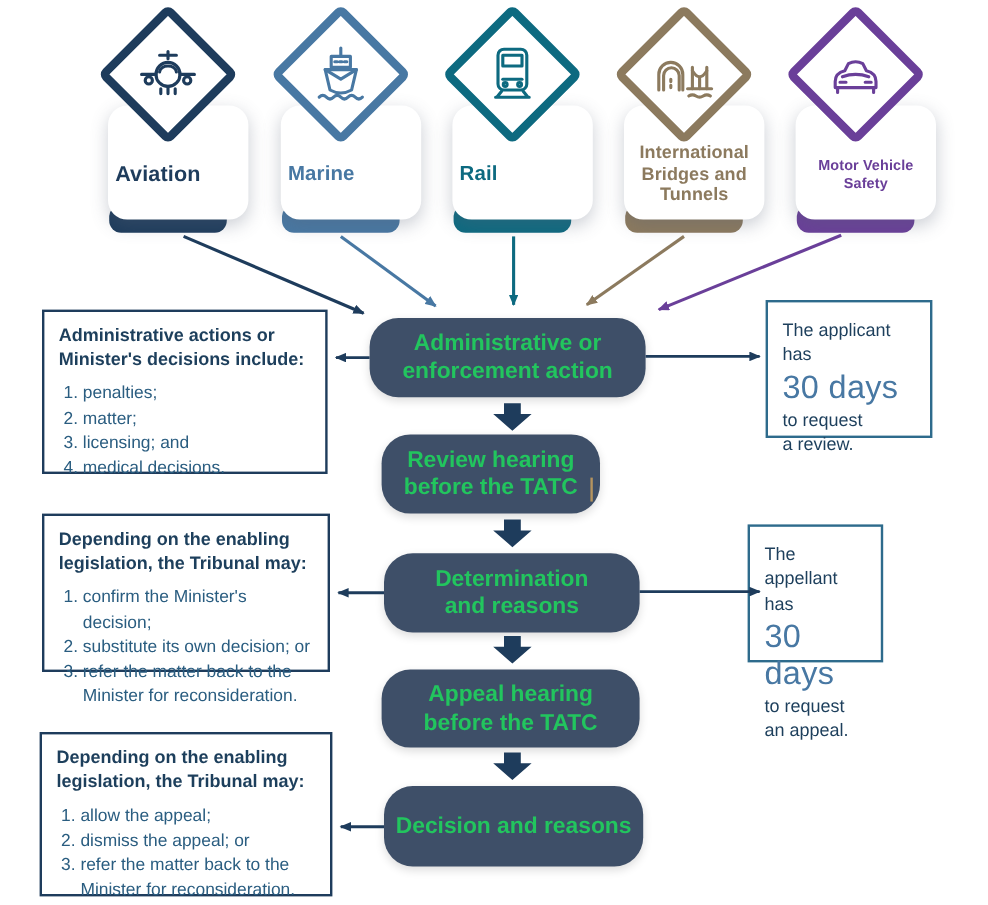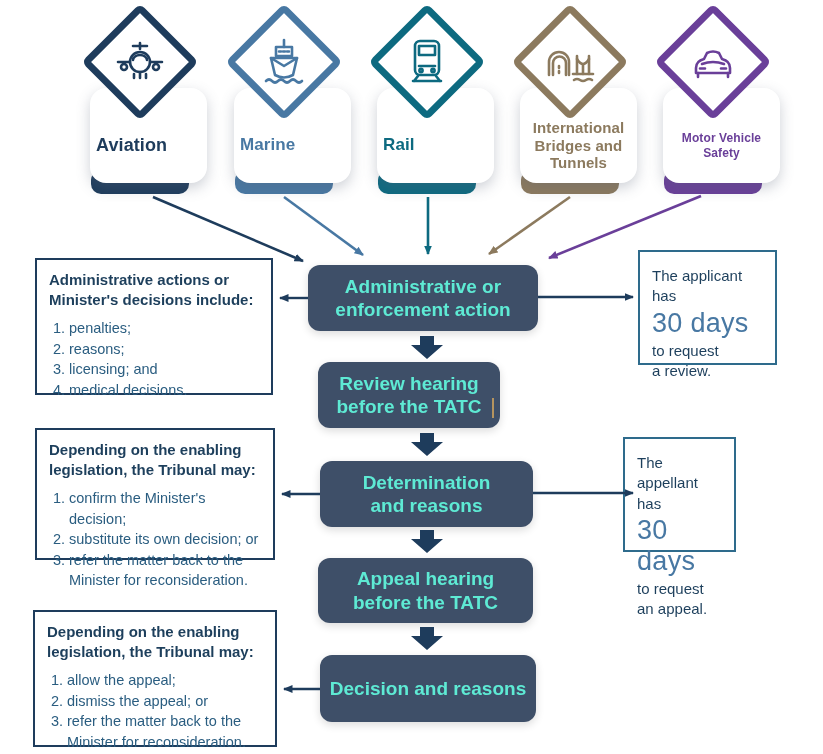--- a/index.html
+++ b/index.html
@@ -27,8 +27,8 @@
 
   
   .flow-box {
-    position:absolute; background:var(--flow-box-slate,#3e4f68); color:#5eead4;
-    border-radius:12px; display:flex; flex-direction:column;
+    position:absolute; background:var(--flow-box-slate,#3e4f68); color:#22c55e;
+    border-radius:24px; display:flex; flex-direction:column;
     align-items:center; justify-content:center; text-align:center;
     font-weight:bold; font-size:19px; line-height:1.22;
     box-shadow:0 3px 8px rgba(0,0,0,.14); z-index:2;

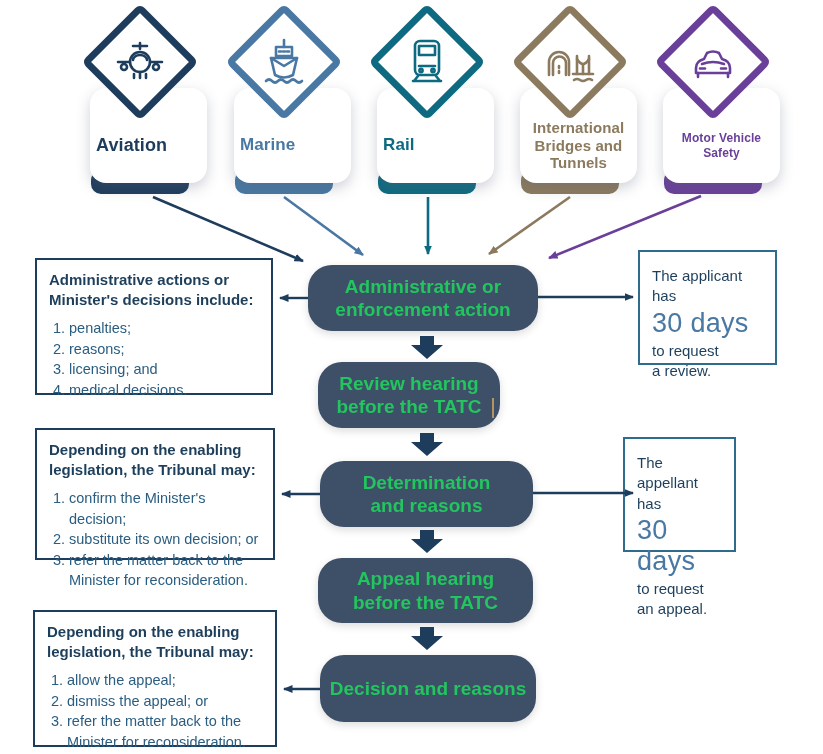--- a/index.html
+++ b/index.html
@@ -193,7 +193,7 @@
     <div class="note-heading">Administrative actions or Minister's decisions include:</div>
     <ol class="note-list">
       <li>penalties;</li>
-      <li>reasons;</li>
+      <li>matter;</li>
       <li>licensing; and</li>
       <li>medical decisions.</li>
     </ol>

